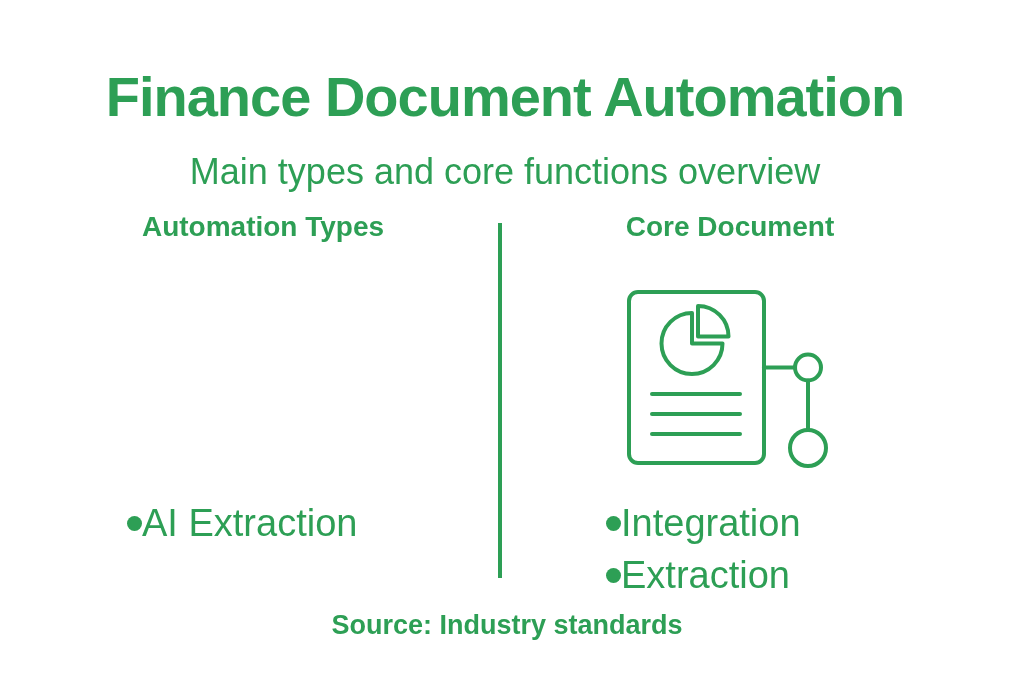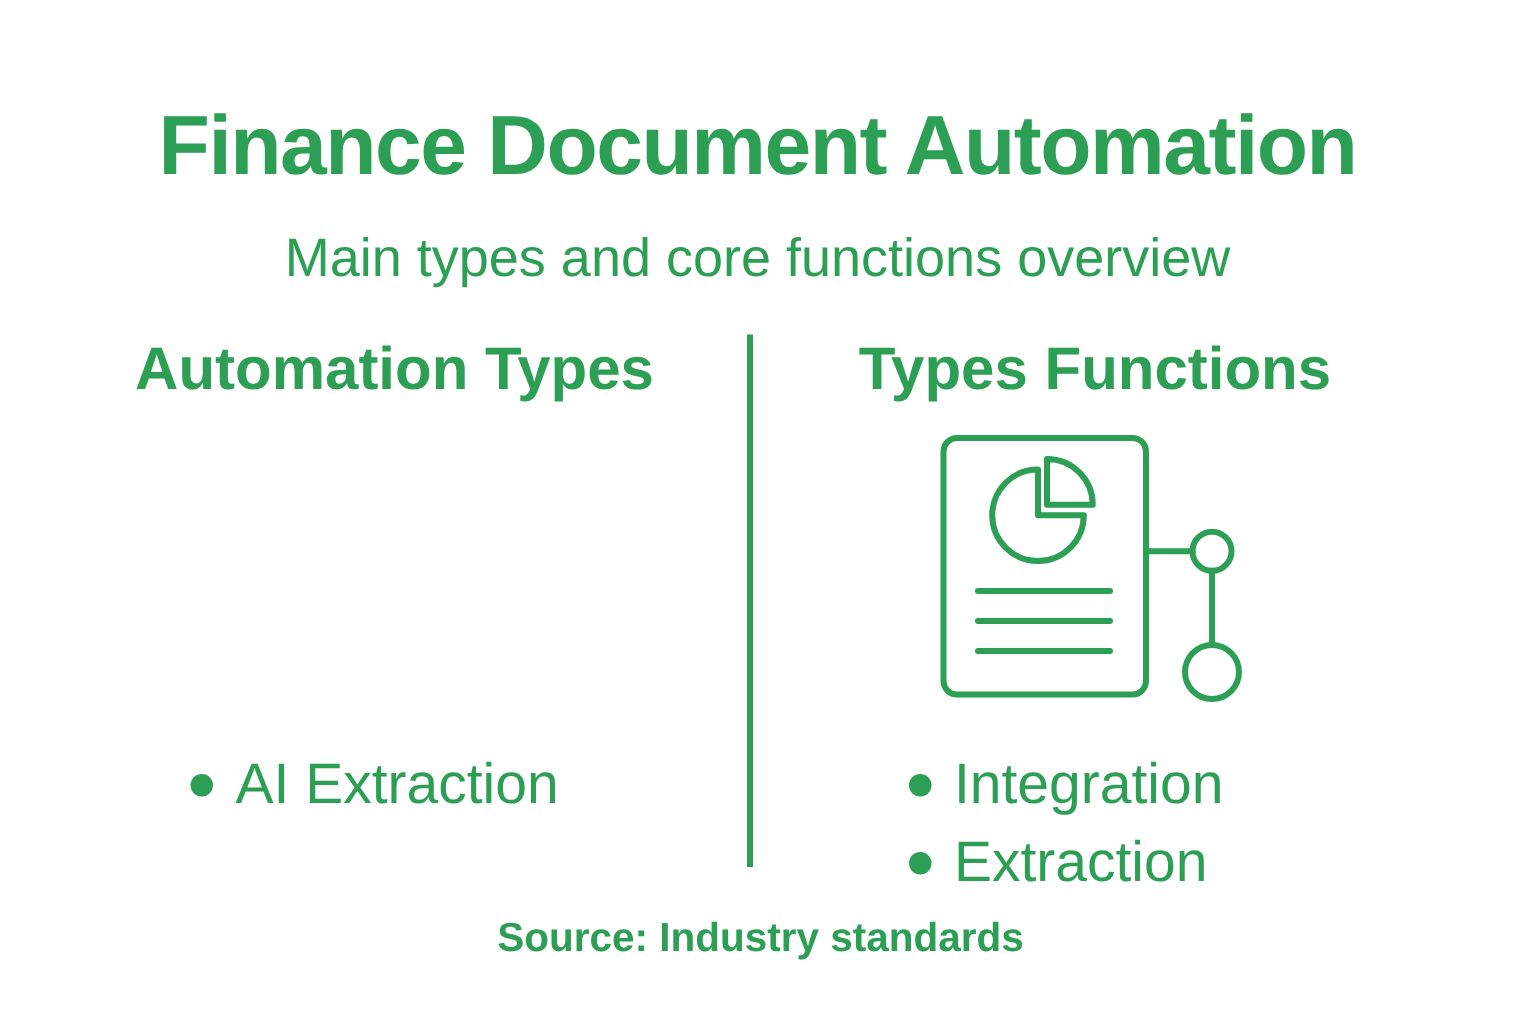--- a/index.html
+++ b/index.html
@@ -39,9 +39,9 @@
   }
   .col-heading {
     position: absolute;
-    top: 224px;
+    top: 212px;
     transform: translateX(-50%);
-    font-size: 40px;
+    font-size: 28px;
     font-weight: 700;
     white-space: nowrap;
     line-height: 1.1;

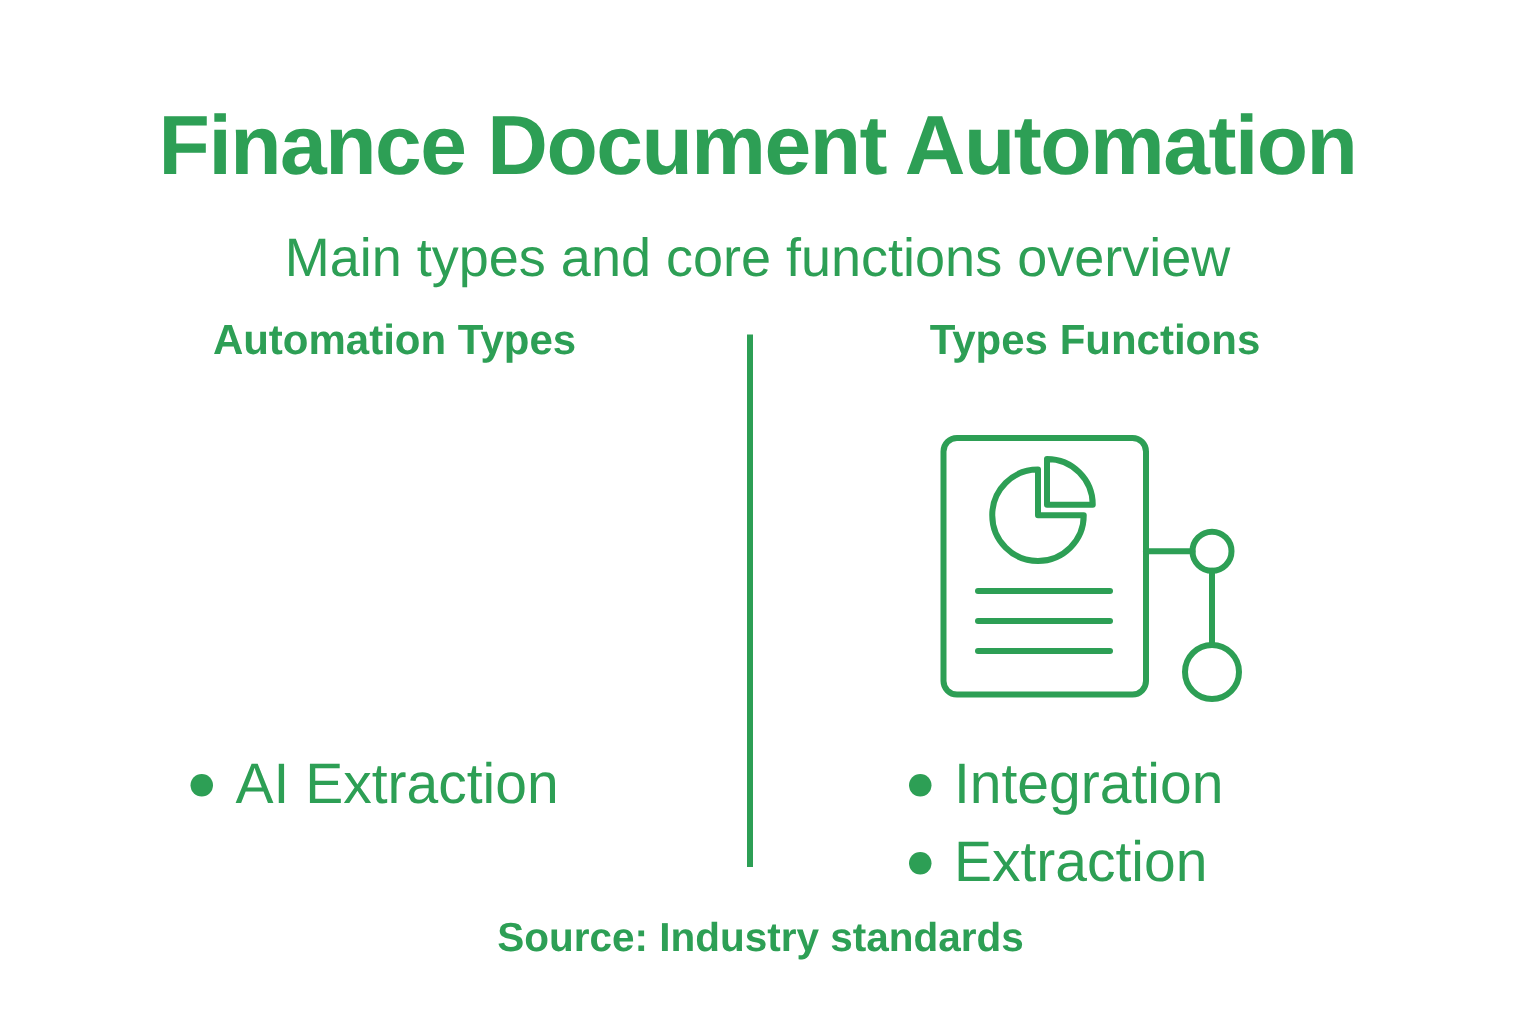--- a/index.html
+++ b/index.html
@@ -124,7 +124,7 @@
   <div class="subtitle">Main types and core functions overview</div>
 
   <div class="col-heading left">Automation Types</div>
-  <div class="col-heading right">Types Functions</div>
+  <div class="col-heading right">Core Document</div>
 
   <div class="divider"></div>
 

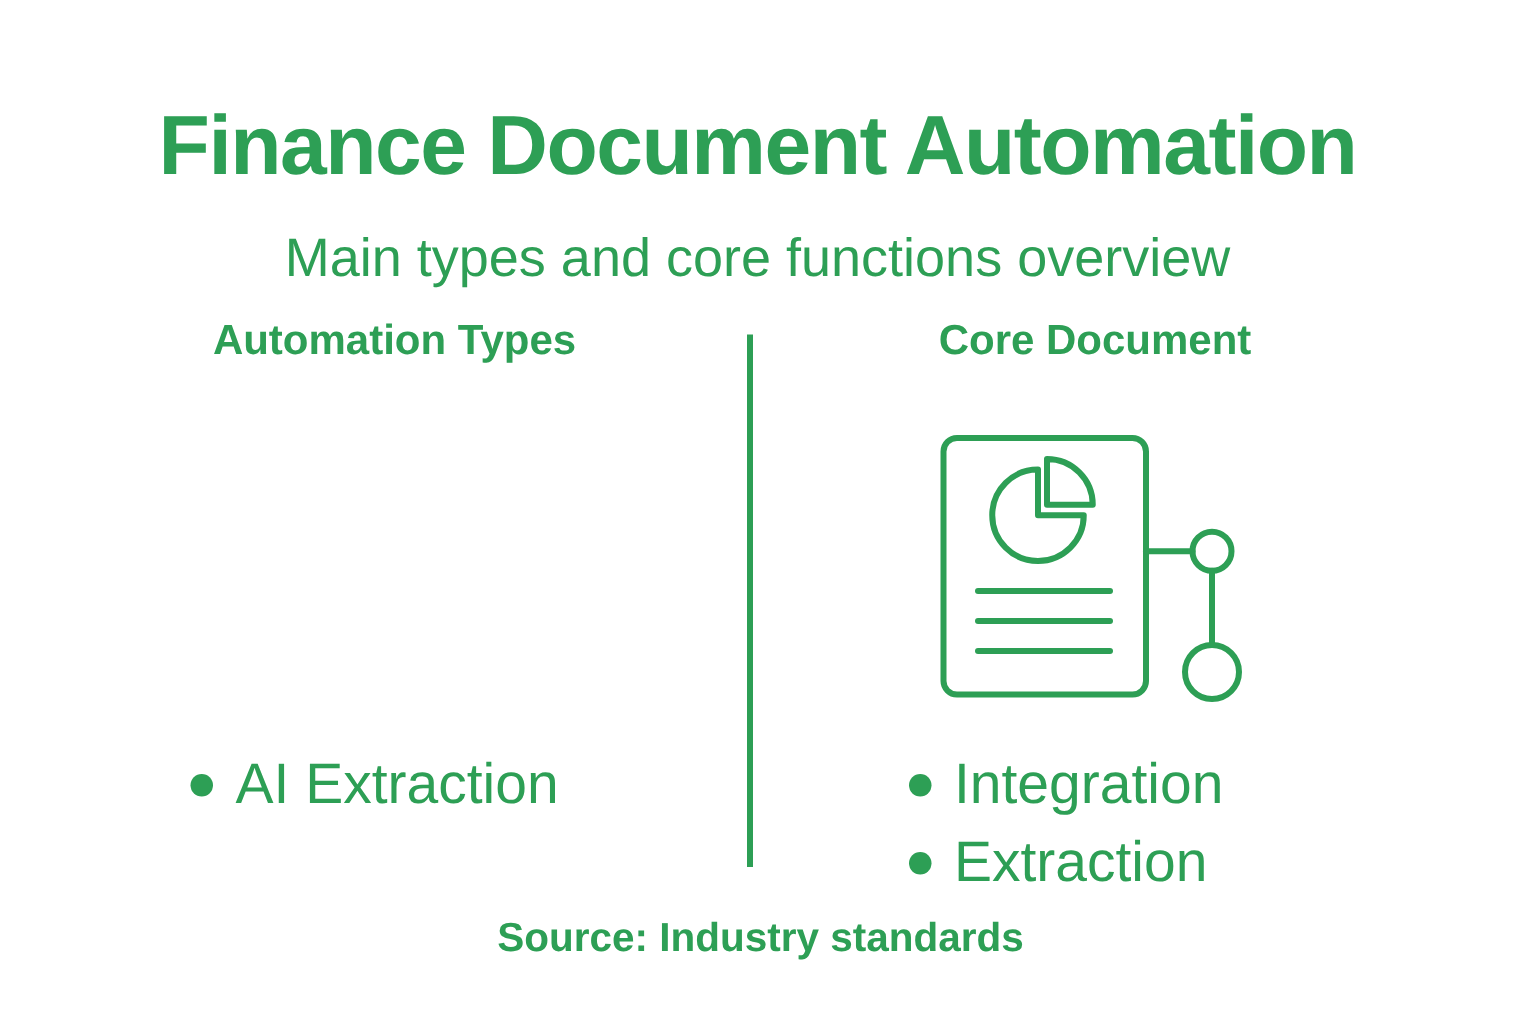--- a/index.html
+++ b/index.html
@@ -63,7 +63,6 @@
     position: absolute;
     display: flex;
     align-items: center;
-    gap: 15px;
     white-space: nowrap;
   }
   .bullet-dot {

